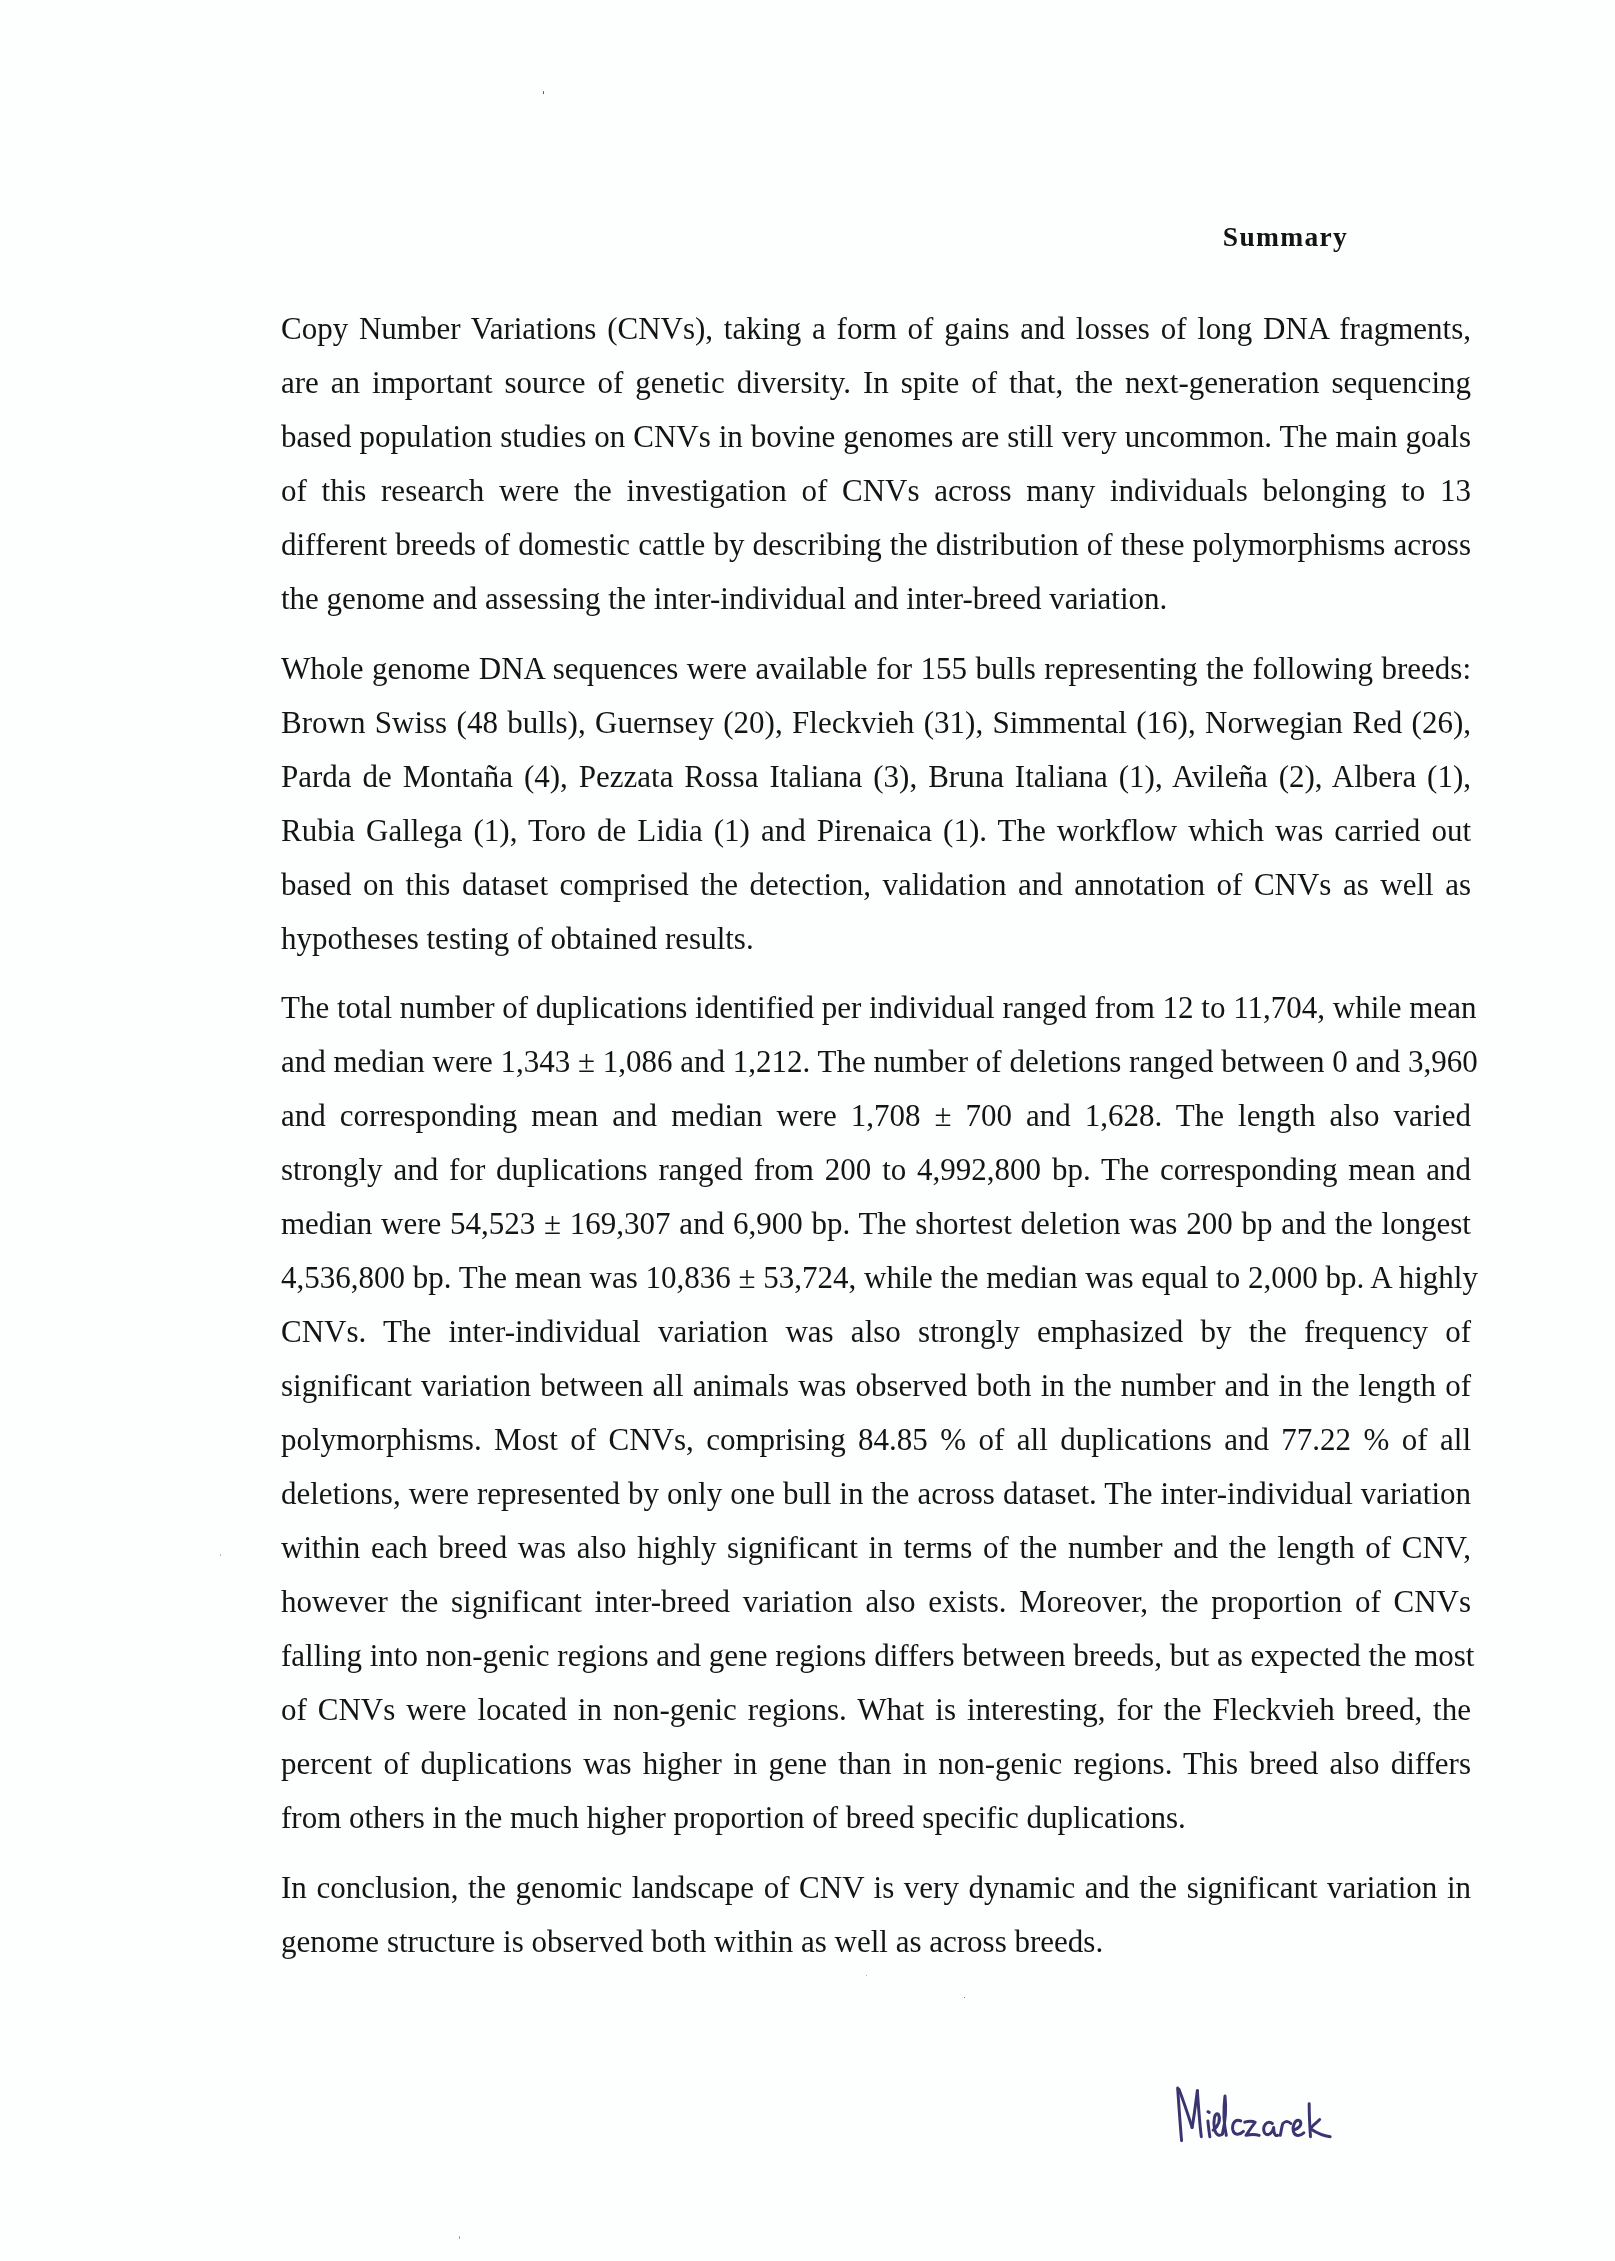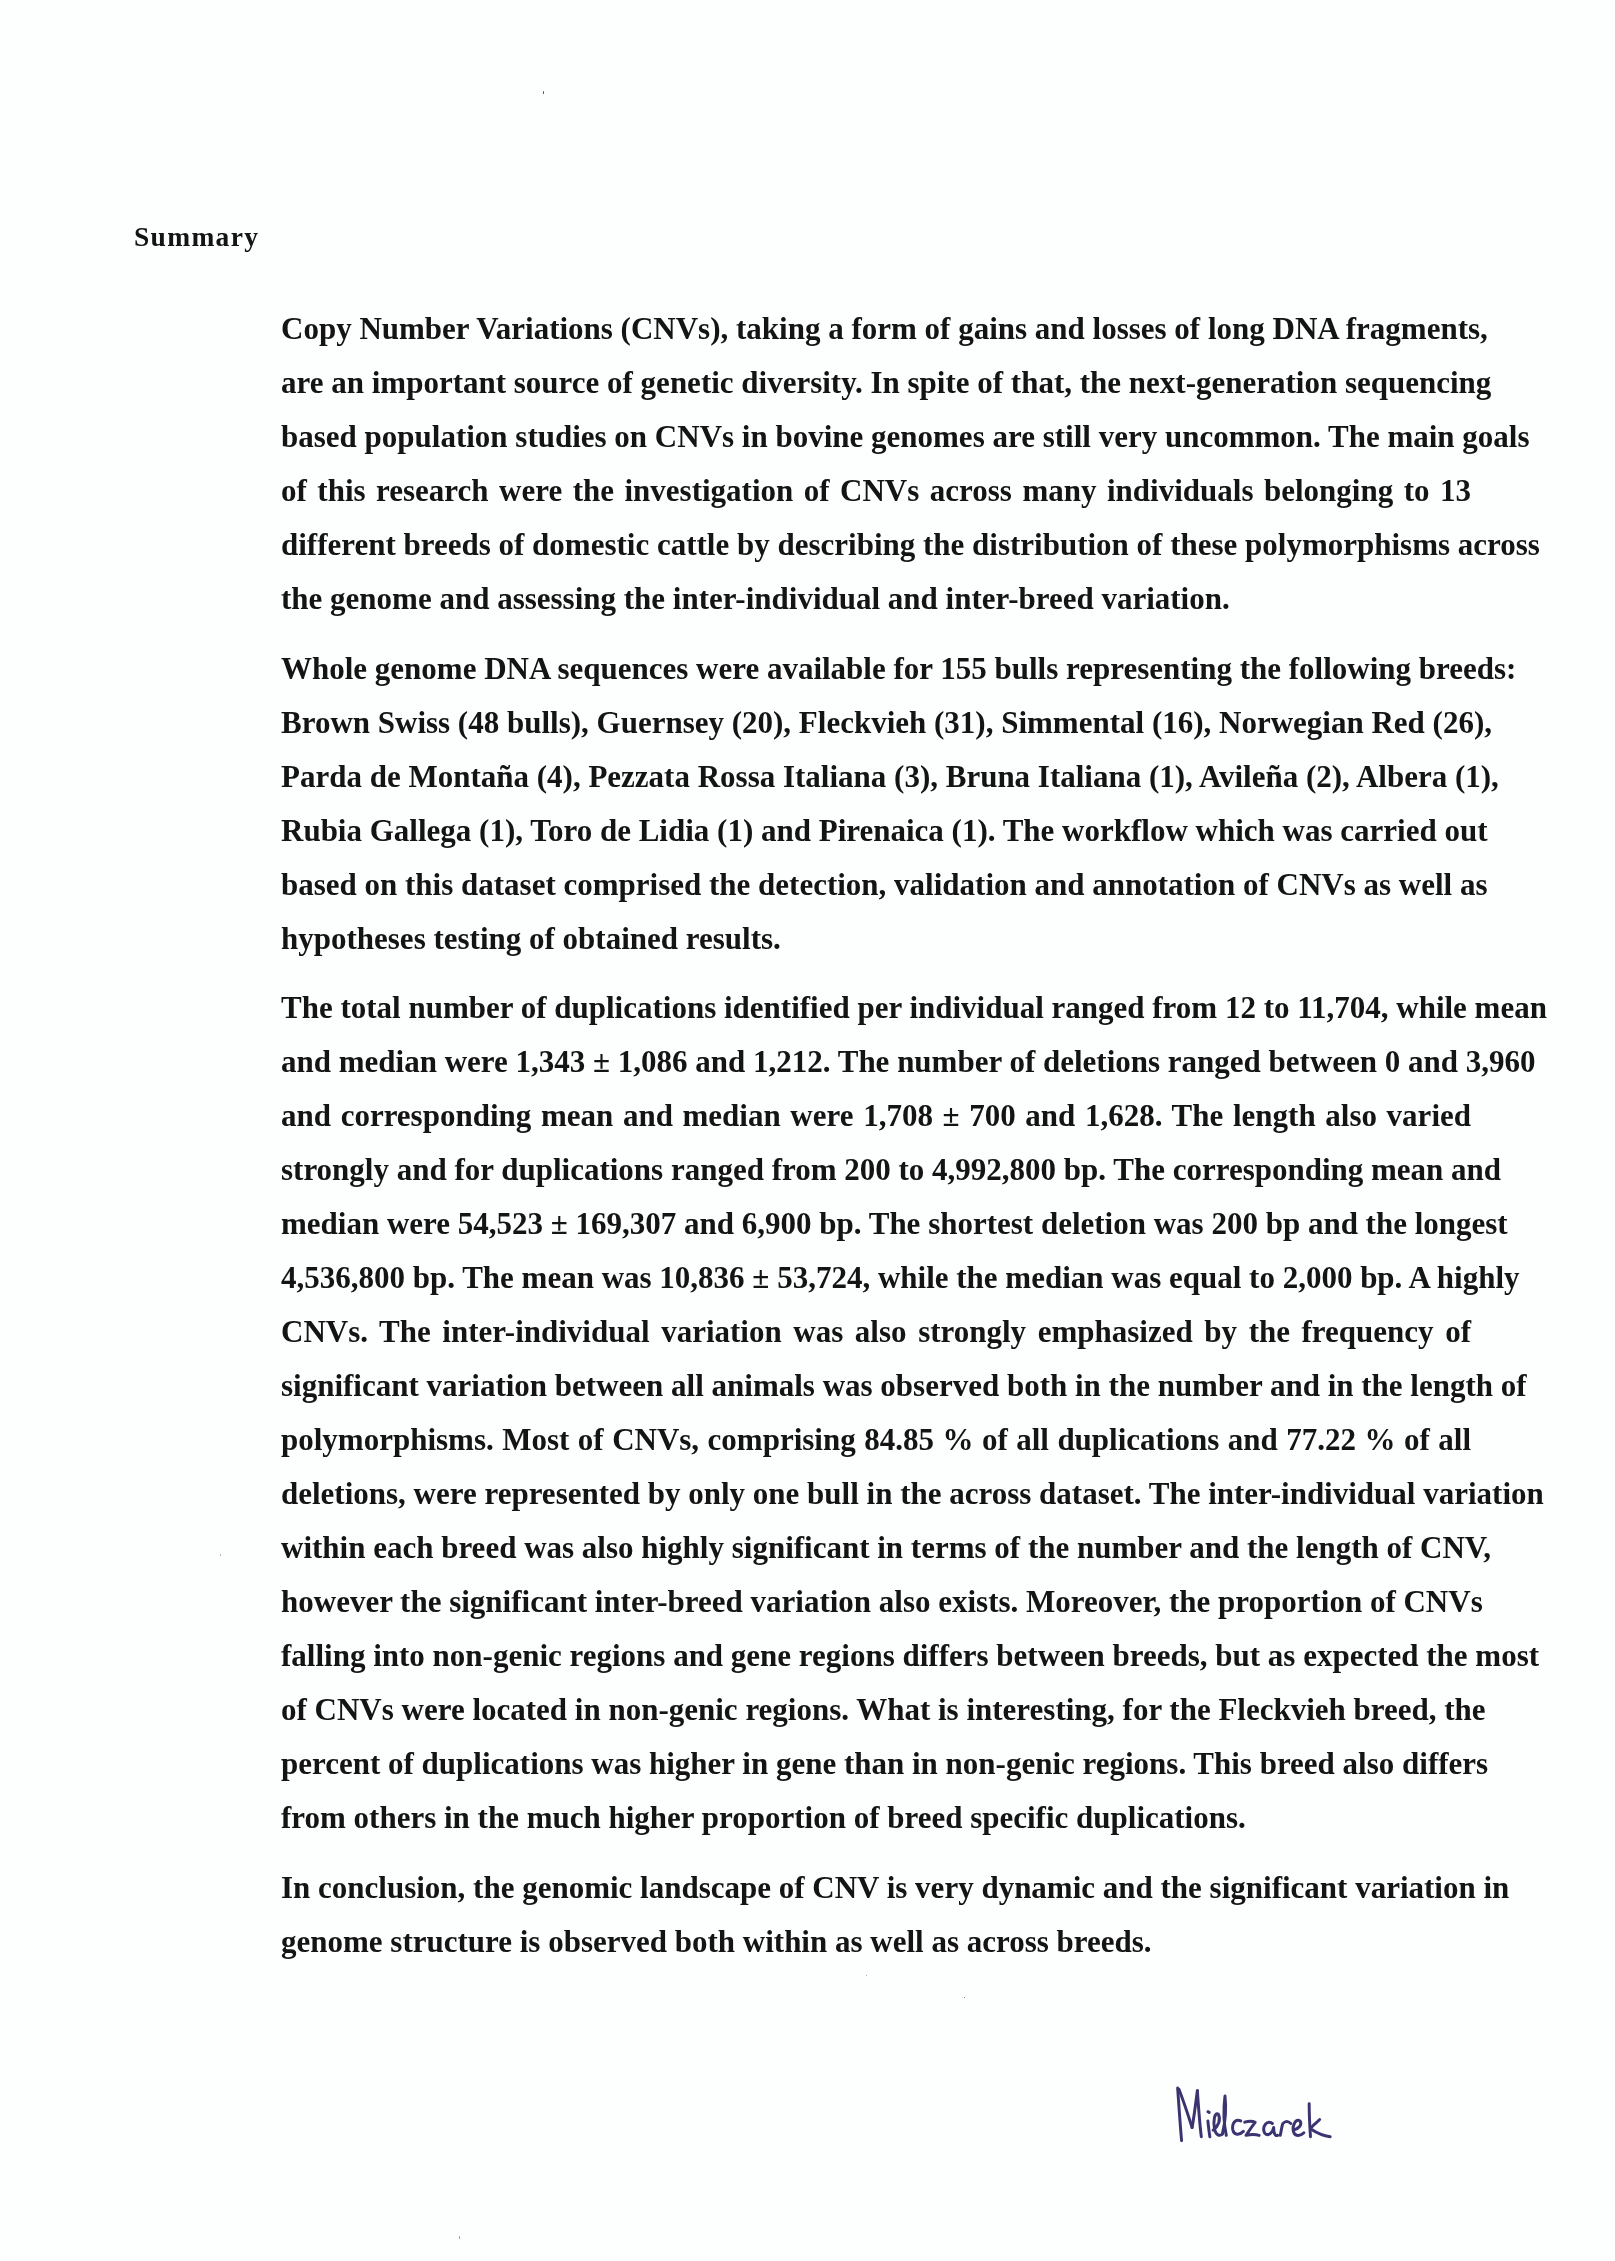--- a/index.html
+++ b/index.html
@@ -26,7 +26,7 @@
     left: 0;
     width: 1348px;
     top: 218px;
-    text-align: left;
+    text-align: right;
     font-weight: bold;
     font-size: 27.5px;
     letter-spacing: 1.3px;

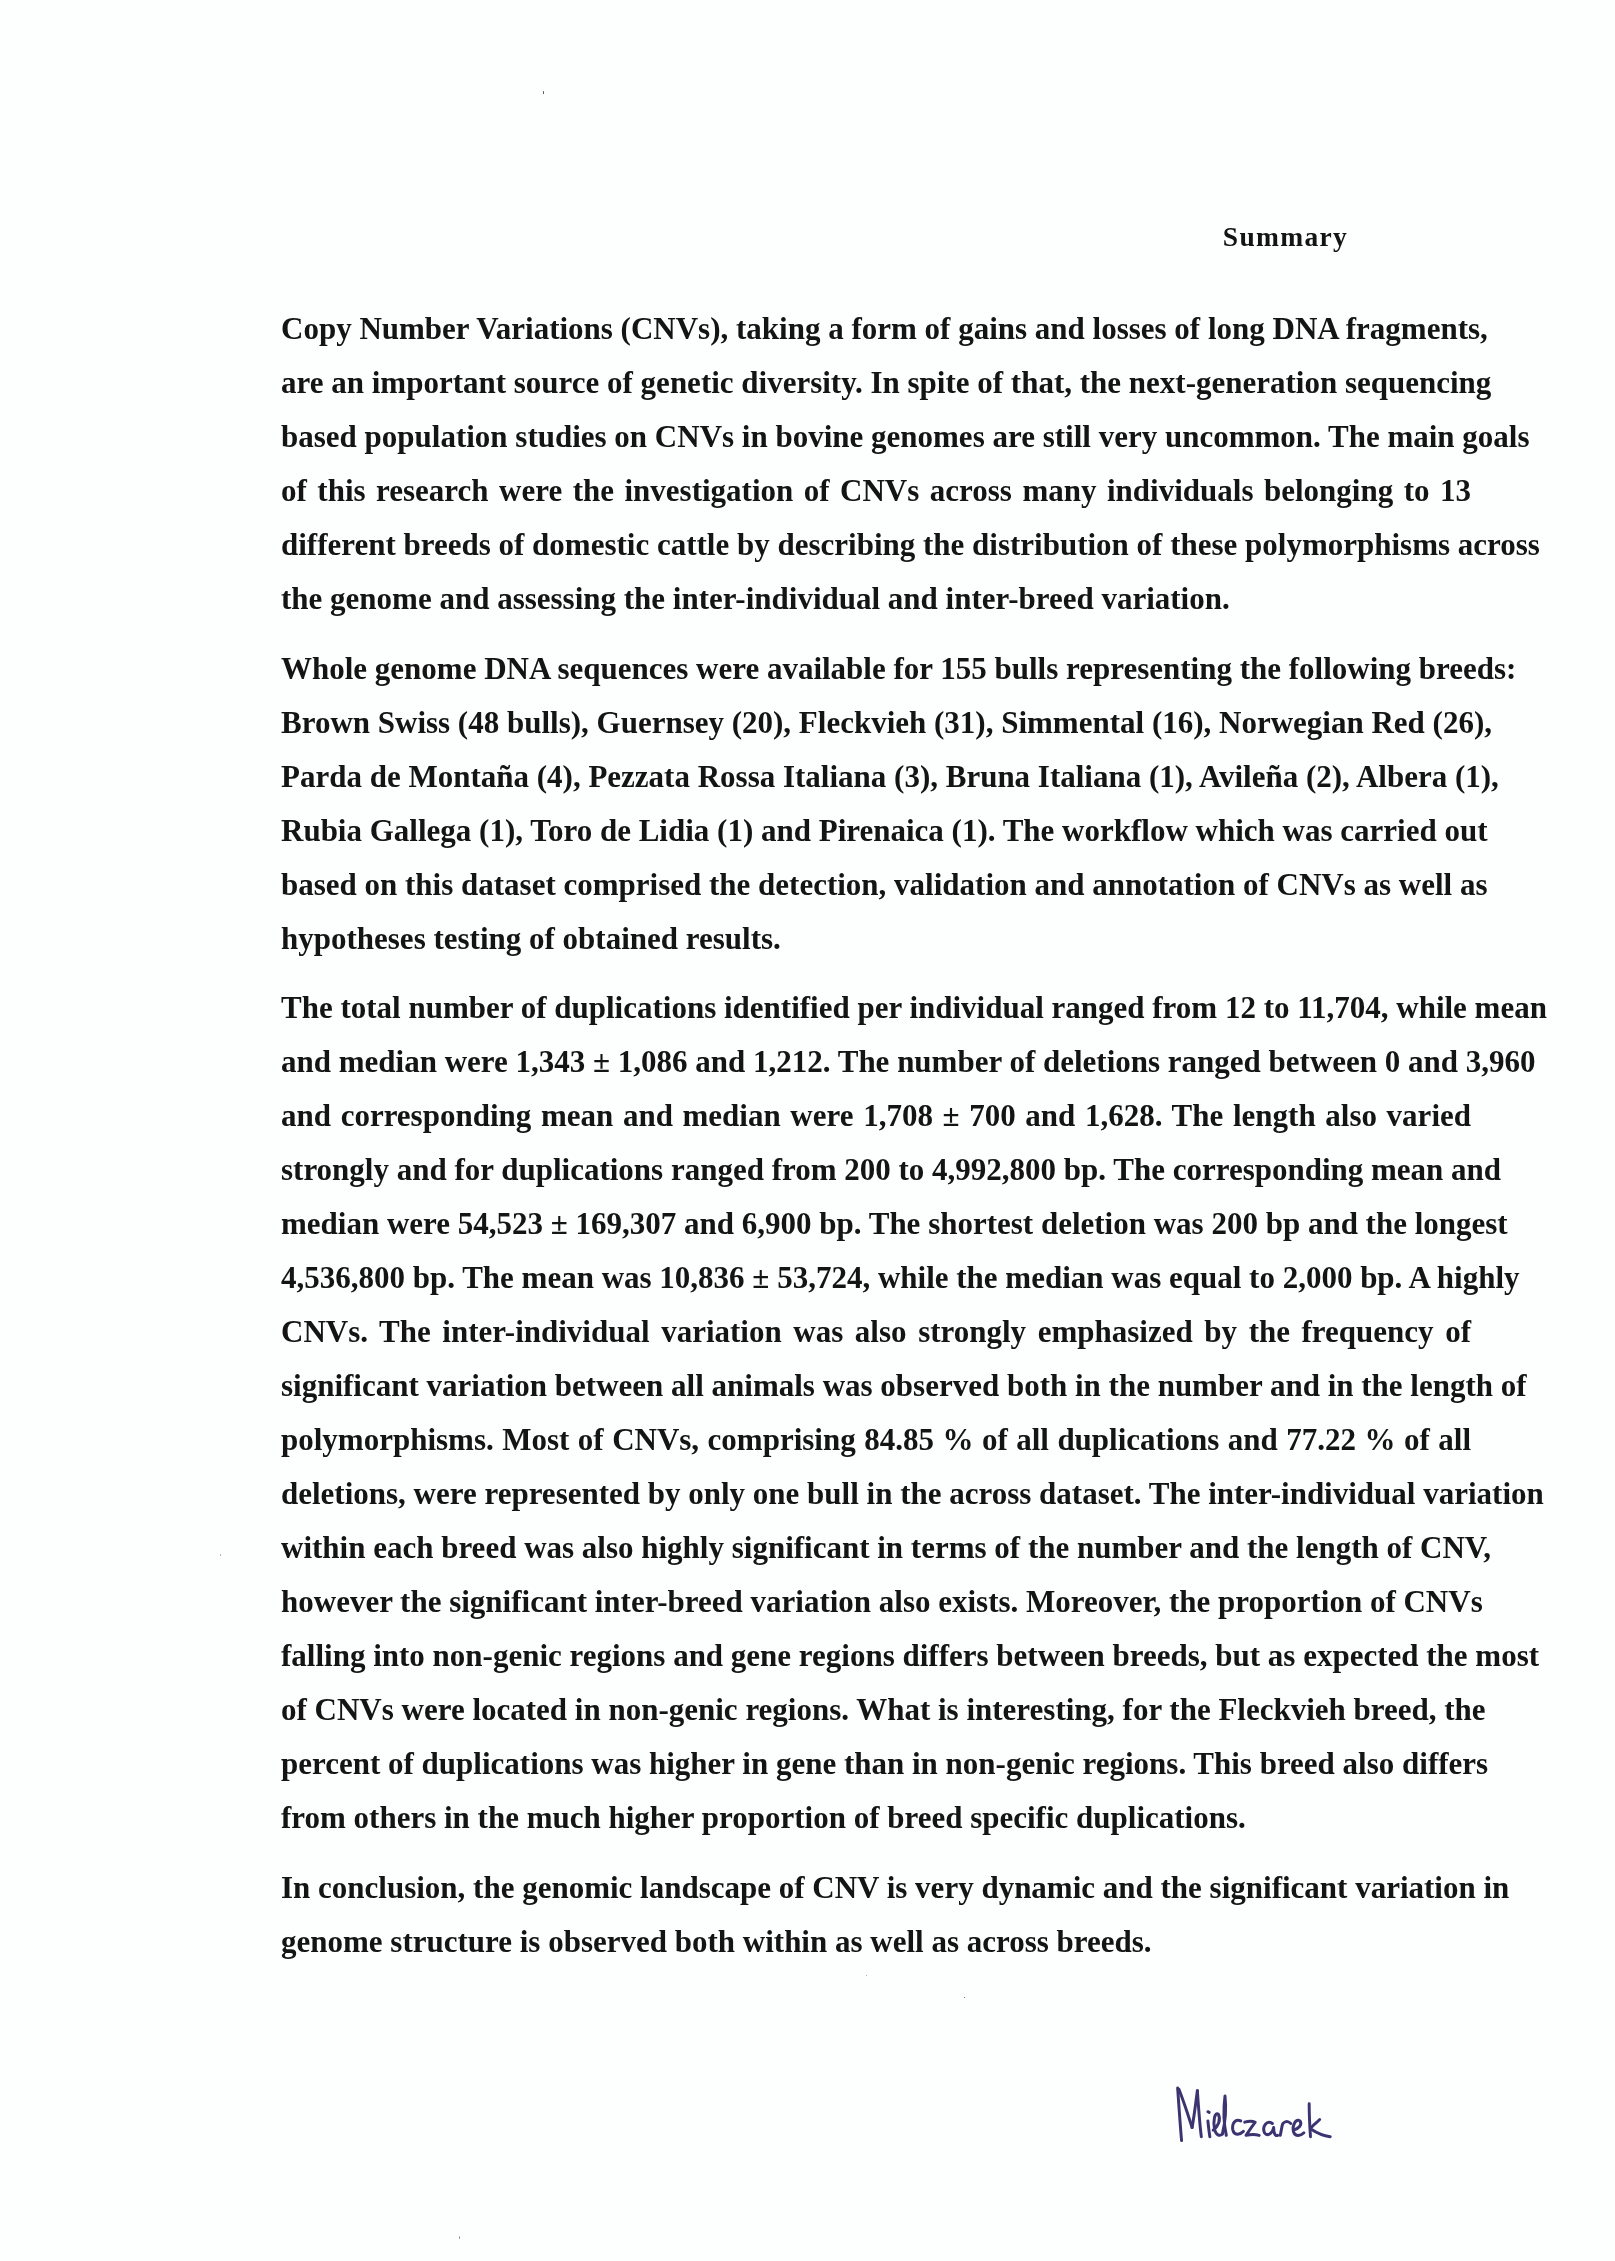--- a/index.html
+++ b/index.html
@@ -52,7 +52,6 @@
     text-align: justify;
     text-align-last: justify;
     overflow: visible;
-    font-weight: bold;
   }
   .line.last {
     text-align: center;

